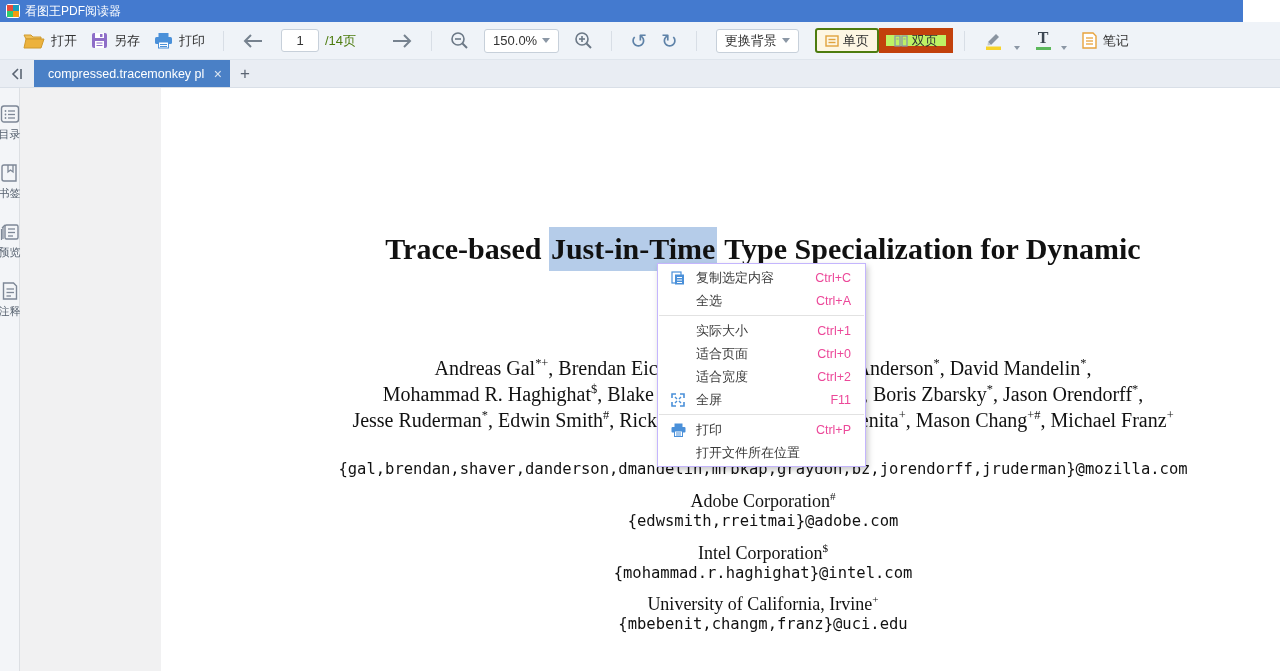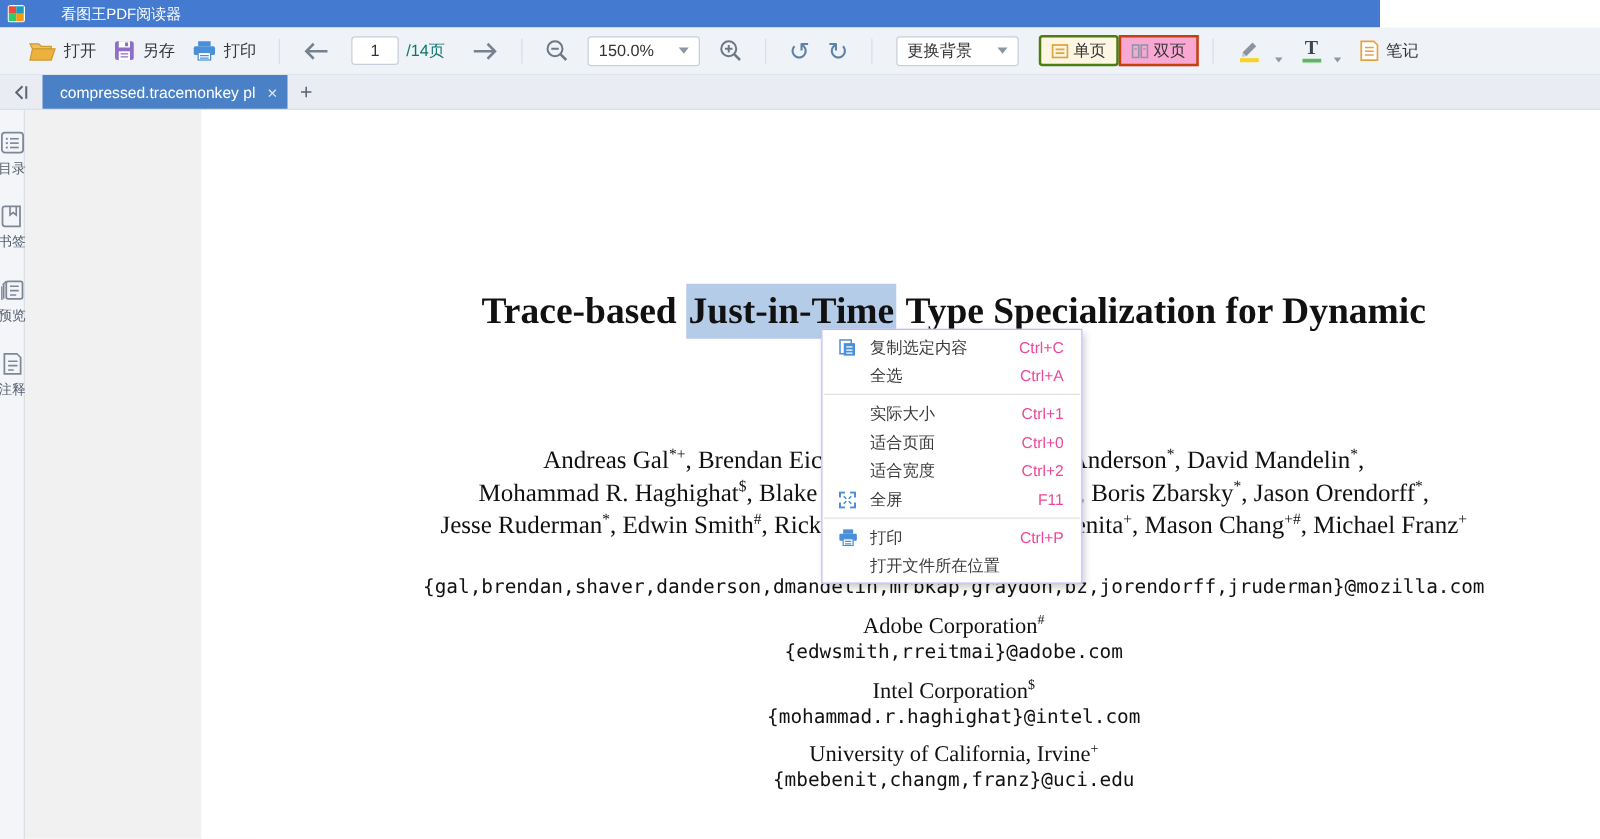--- a/index.html
+++ b/index.html
@@ -5,8 +5,8 @@
   * { margin:0; padding:0; box-sizing:border-box; }
   html,body { width:1280px; height:671px; overflow:hidden;
     font-family:"Liberation Sans","DejaVu Sans",sans-serif; }
-  .titlebar { position:absolute; left:0; top:0; width:1104px; height:22px;
-    background:#447acf; display:flex; align-items:center; padding-left:6px;gap:24px; }
+  .titlebar { position:absolute; left:0; top:0; width:1243px; height:22px;
+    background:#447acf; display:flex; align-items:center; padding-left:6px; }
   .app-icon { width:14px; height:14px; border-radius:2px; margin-right:5px; display:block; }
   .titlebar-text { color:#fff; font-size:12px; }
 

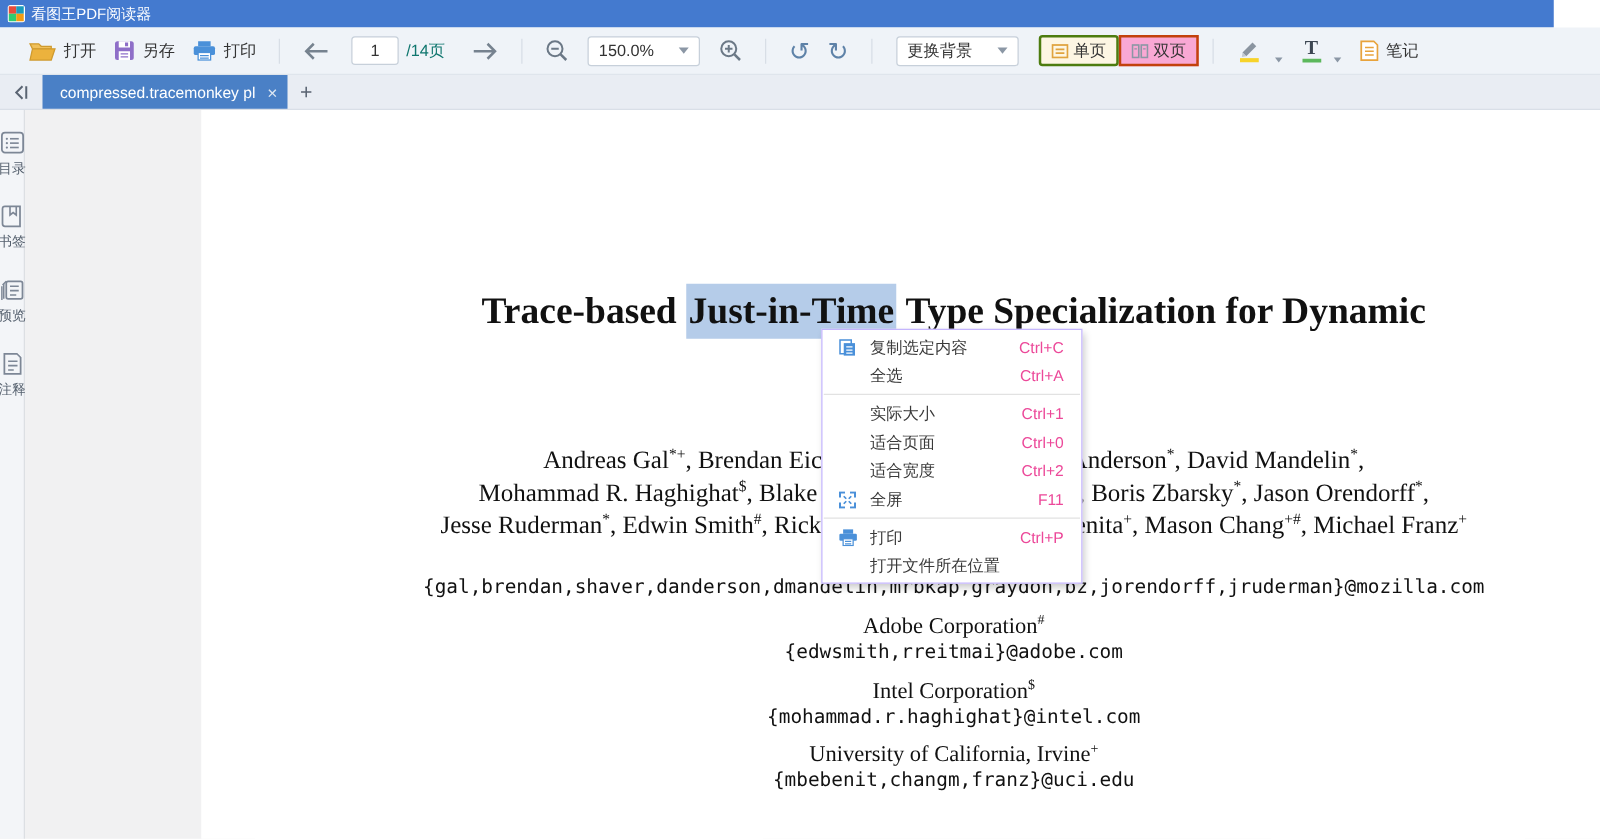--- a/index.html
+++ b/index.html
@@ -18,7 +18,7 @@
   .tsep { width:1px; height:20px; background:#d8dee6; margin:0 11px; }
   .page-input { width:38px; height:23px; border:1px solid #c7d0da; border-radius:3px;
     text-align:center; font-size:13px; color:#333; background:#fff; margin:0 6px 0 10px; }
-  .page-total { font-size:13px; color:#0f766e; margin-right:14px; }
+  .page-total { font-size:13px; color:#4d7c0f; margin-right:28px; }
   .select-box { display:flex; align-items:center; gap:20px; height:24px; padding:0 8px;
     background:#fff; border:1px solid #c7d0da; border-radius:3px; font-size:13px; color:#333; margin:0 8px; }
   .chev { width:0; height:0; border-left:4px solid transparent; border-right:4px solid transparent;

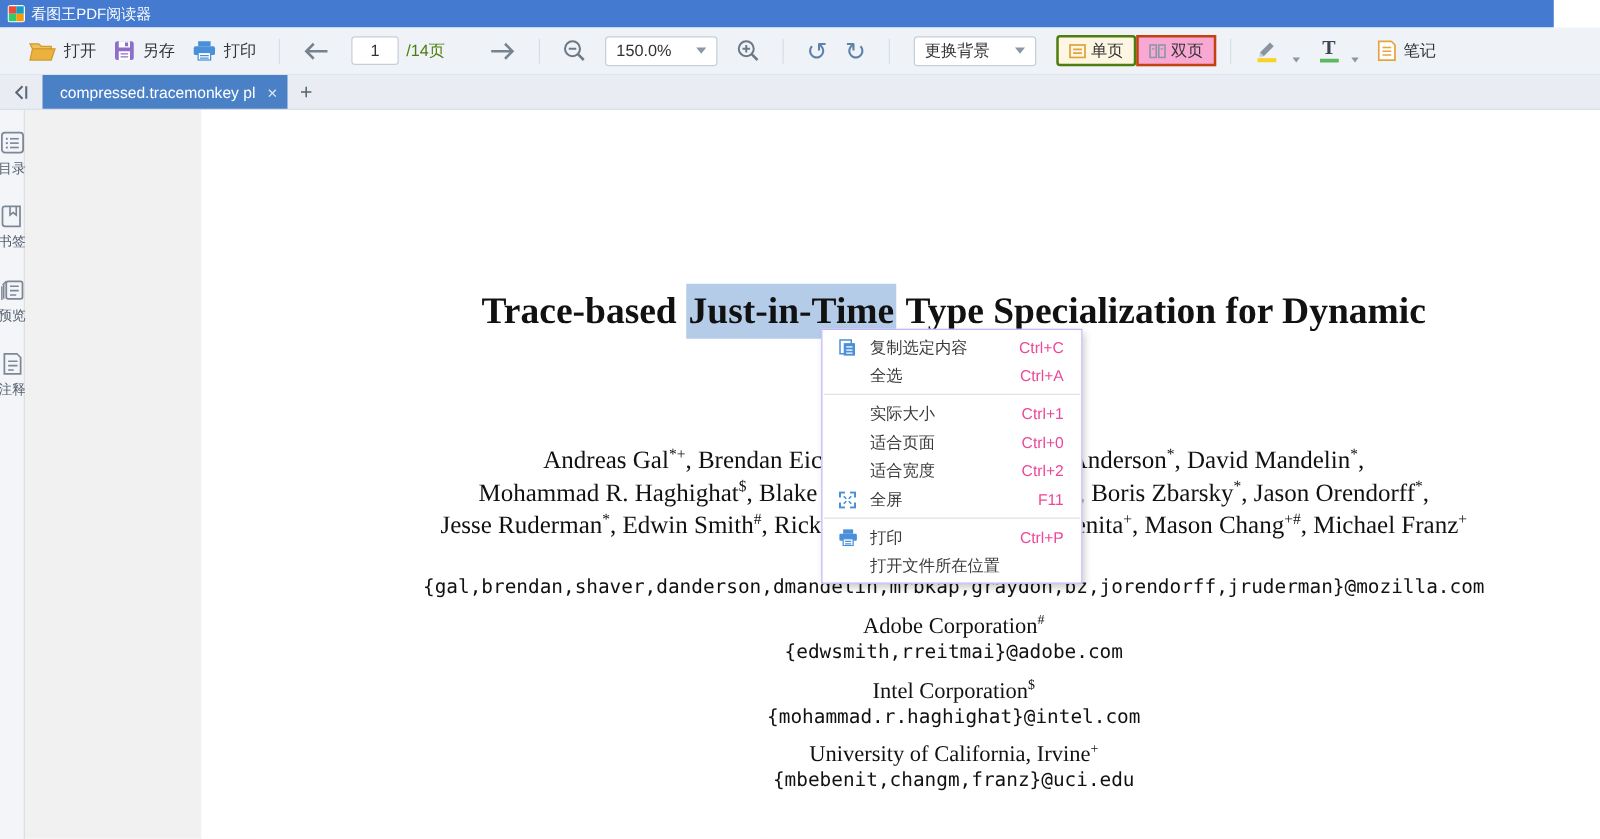--- a/index.html
+++ b/index.html
@@ -19,7 +19,7 @@
   .page-input { width:38px; height:23px; border:1px solid #c7d0da; border-radius:3px;
     text-align:center; font-size:13px; color:#333; background:#fff; margin:0 6px 0 10px; }
   .page-total { font-size:13px; color:#4d7c0f; margin-right:28px; }
-  .select-box { display:flex; align-items:center; gap:20px; height:24px; padding:0 8px;
+  .select-box { display:flex; align-items:center; gap:5px; height:24px; padding:0 8px;
     background:#fff; border:1px solid #c7d0da; border-radius:3px; font-size:13px; color:#333; margin:0 8px; }
   .chev { width:0; height:0; border-left:4px solid transparent; border-right:4px solid transparent;
     border-top:5px solid #8b97a5; display:inline-block; }

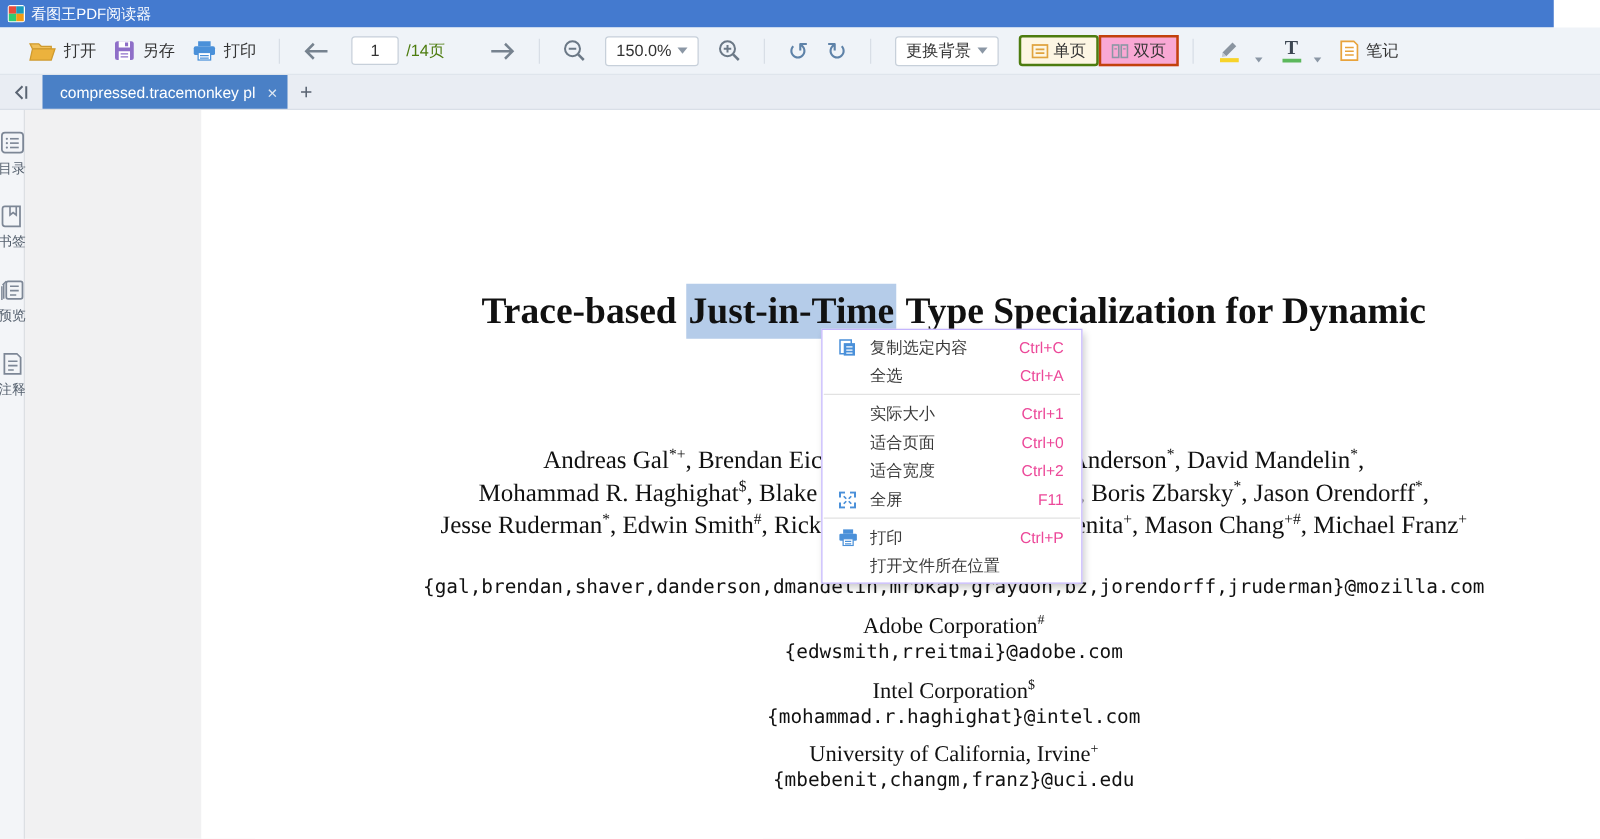--- a/index.html
+++ b/index.html
@@ -26,7 +26,7 @@
   .chev-sm { border-left-width:3.5px; border-right-width:3.5px; border-top-width:4.5px; margin-left:4px; }
   .pagemode { display:flex; align-items:center; margin-left:8px; }
   .pm-btn { display:flex; align-items:center; gap:4px; height:25px; padding:0 8px;
-    font-size:13px; color:#333; background:#f9a8d4; border:2px solid #c2410c; }
+    font-size:13px; color:#333; background:#bef264; border:7px solid #c2410c; }
   .pm-btn.active { background:#fdf6e3; border:2px solid #4d7c0f; border-radius:3px; z-index:1; }
   .anno-btn { display:flex; align-items:flex-end; margin:0 4px; padding:2px 4px; }
 

